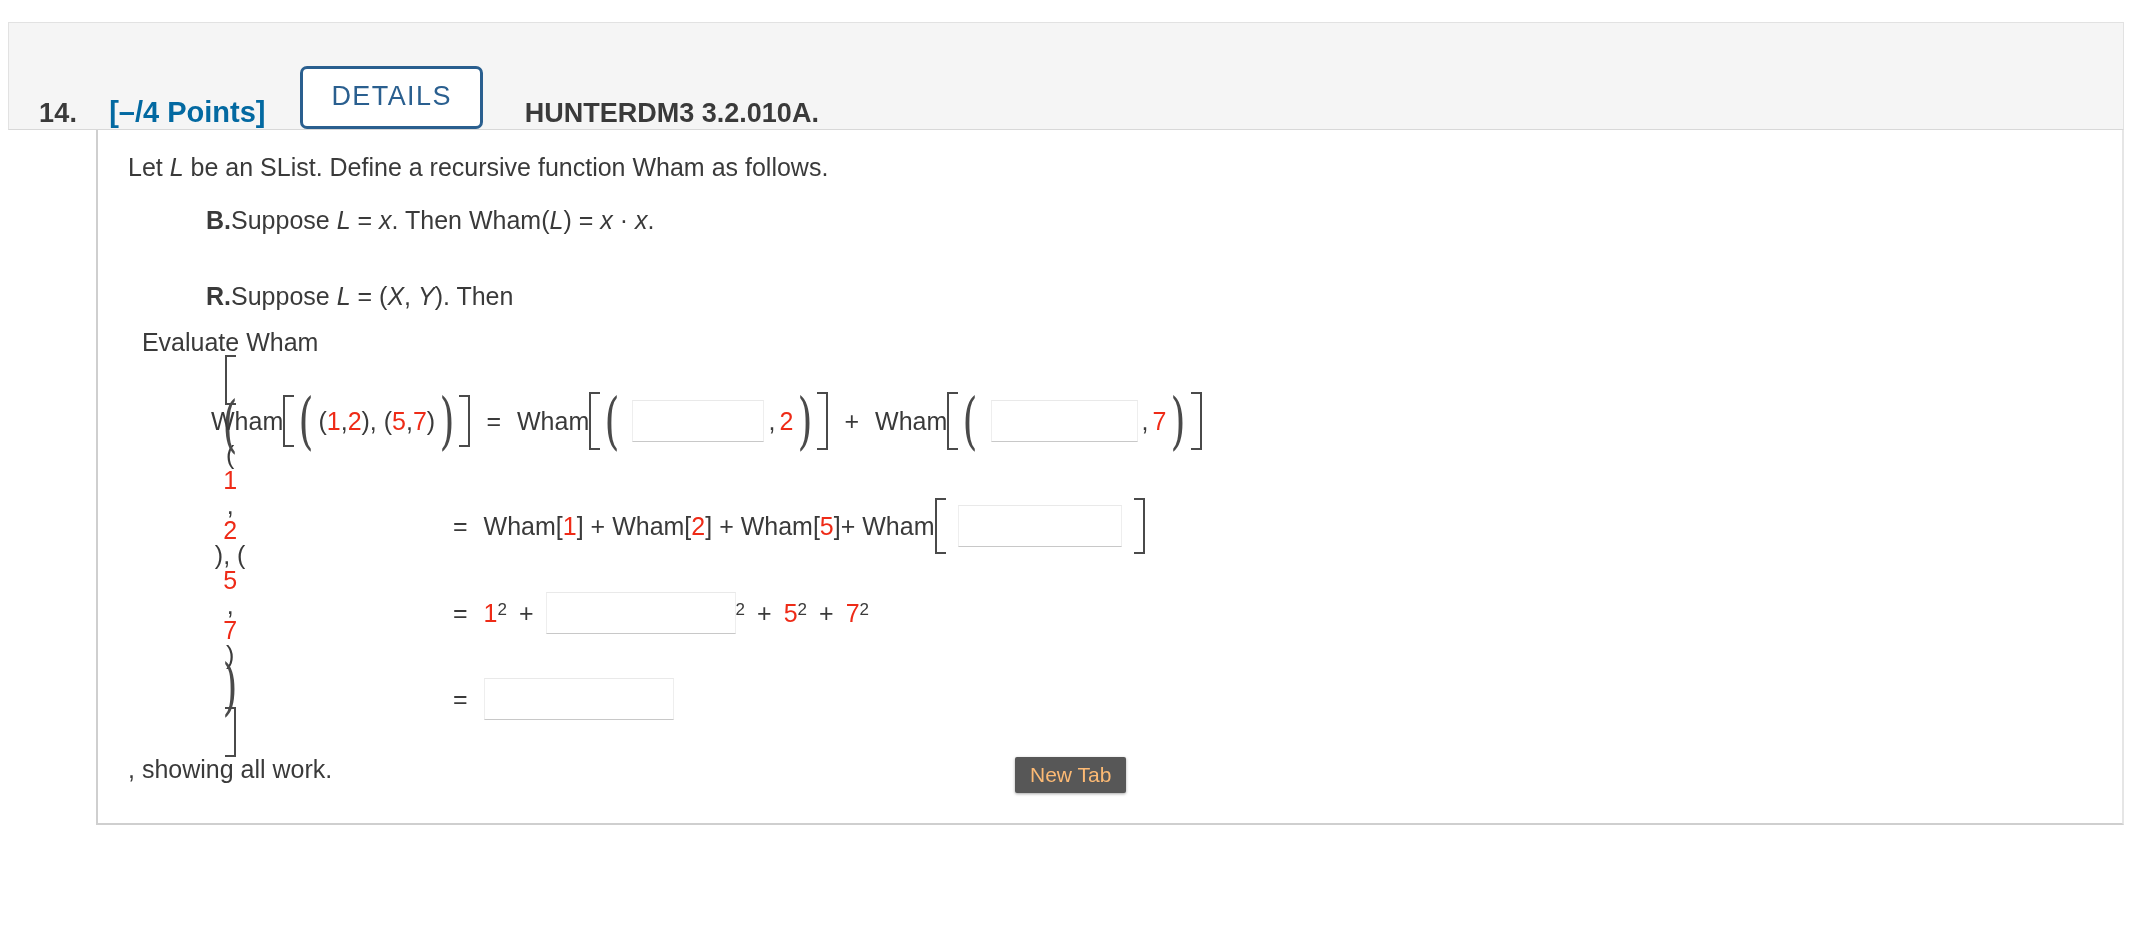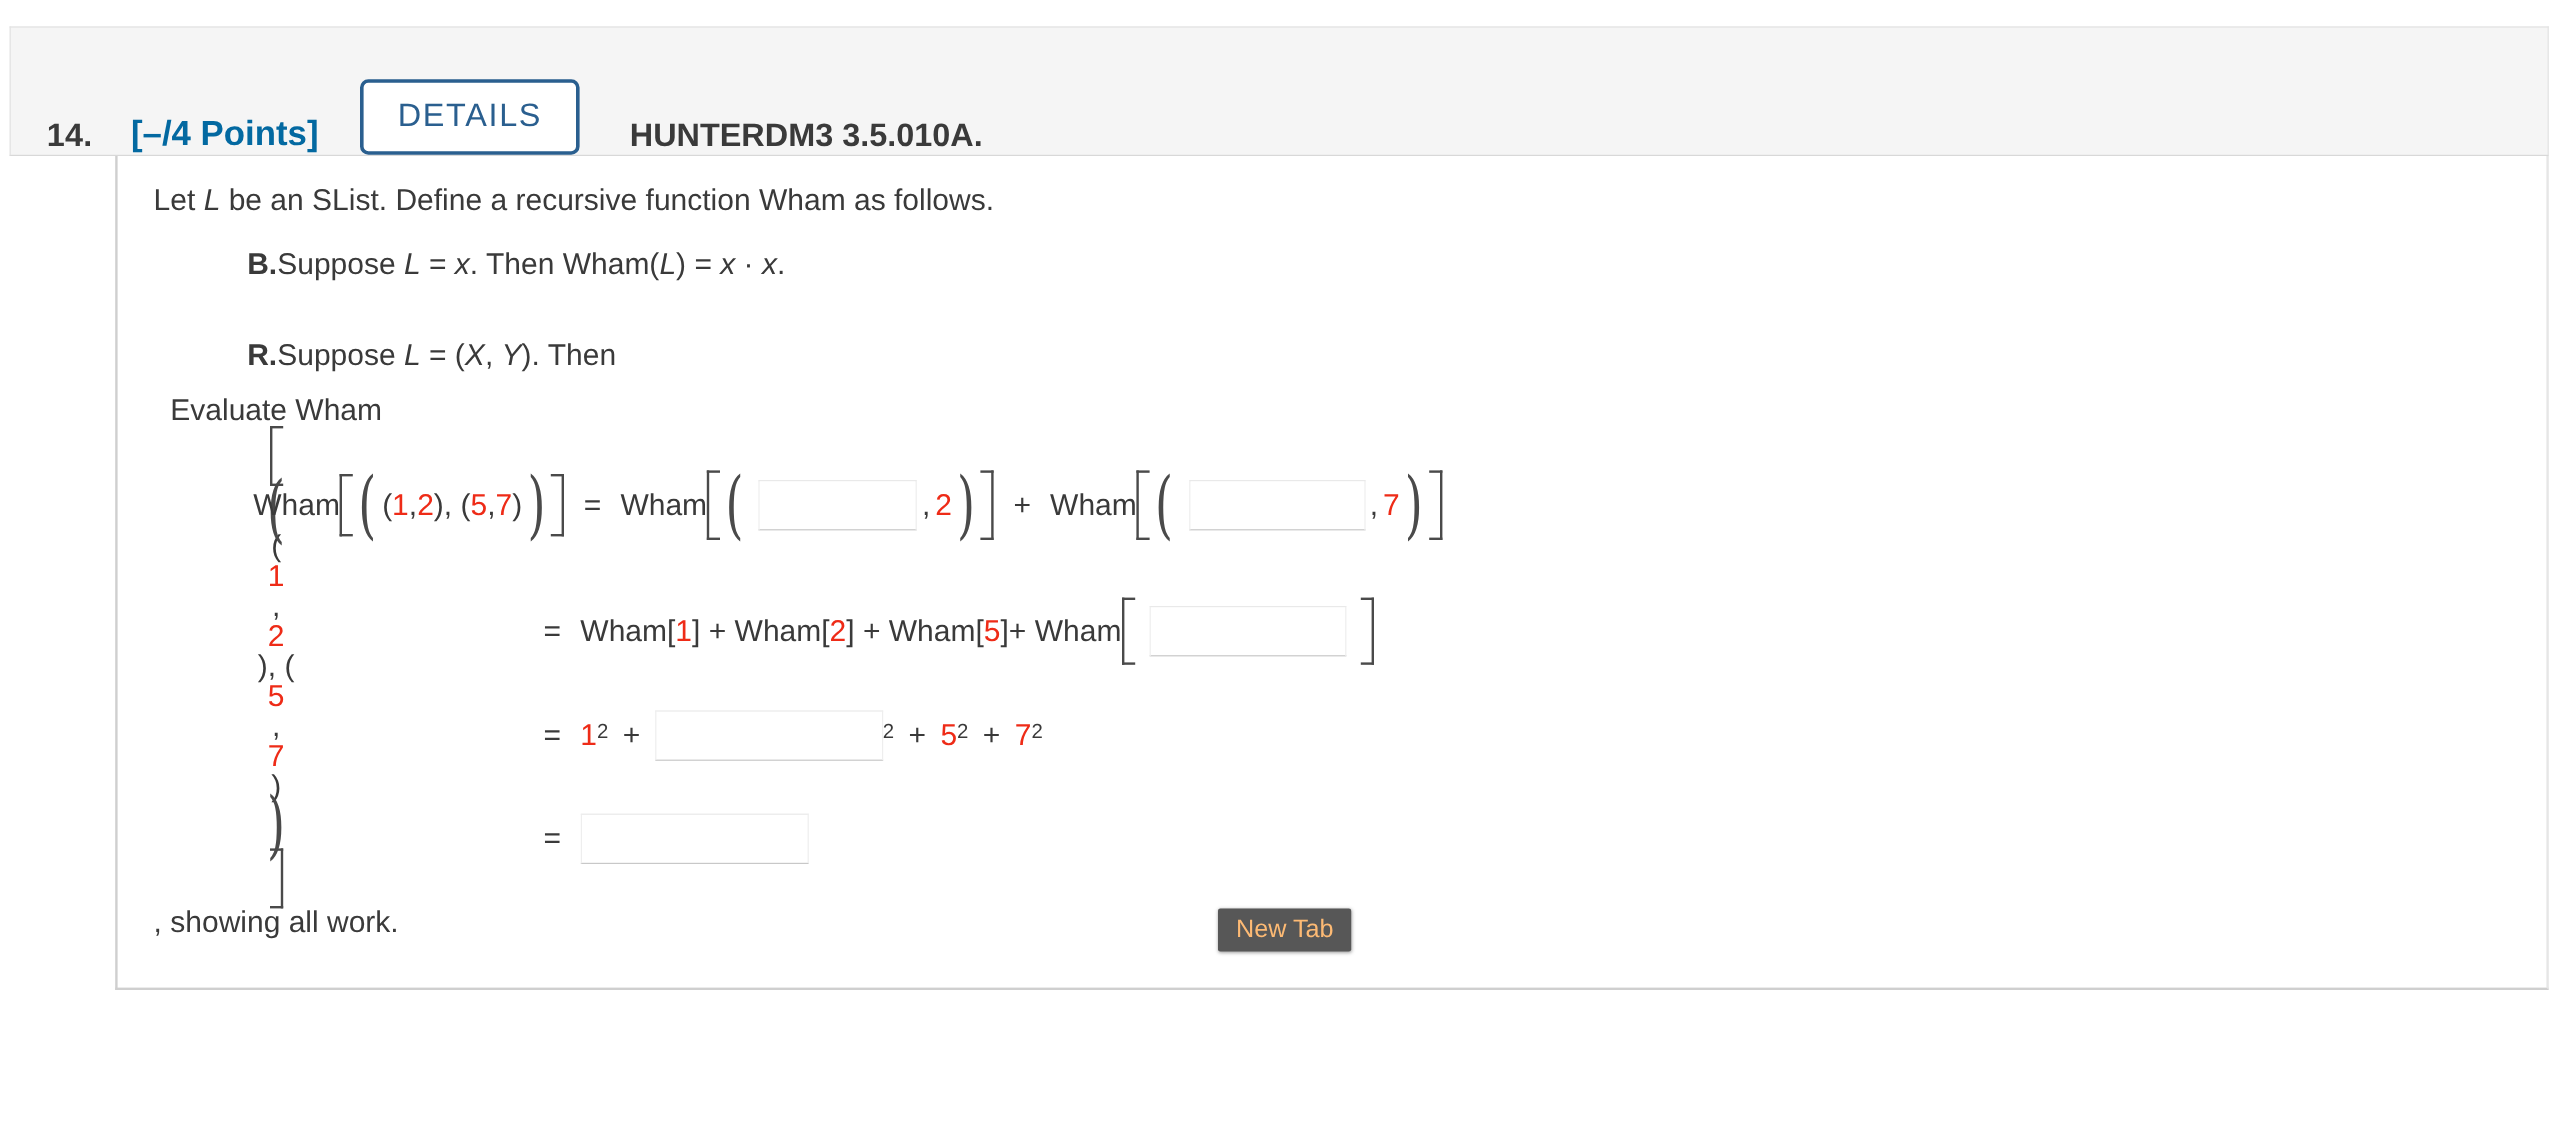--- a/index.html
+++ b/index.html
@@ -191,7 +191,7 @@
   <span class="q-number">14.</span>
   <span class="q-points">[–/4 Points]</span>
   <button class="btn-outline btn-details">DETAILS</button>
-  <span class="q-code">HUNTERDM3 3.5.010A.</span>
+  <span class="q-code">HUNTERDM3 3.2.010A.</span>
   <span class="spacer"></span>
 </div>
 

